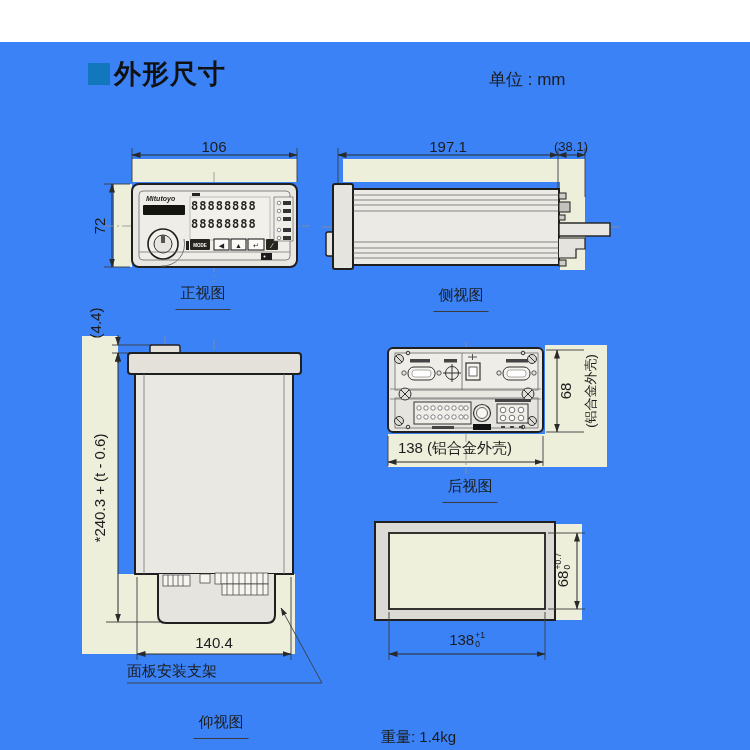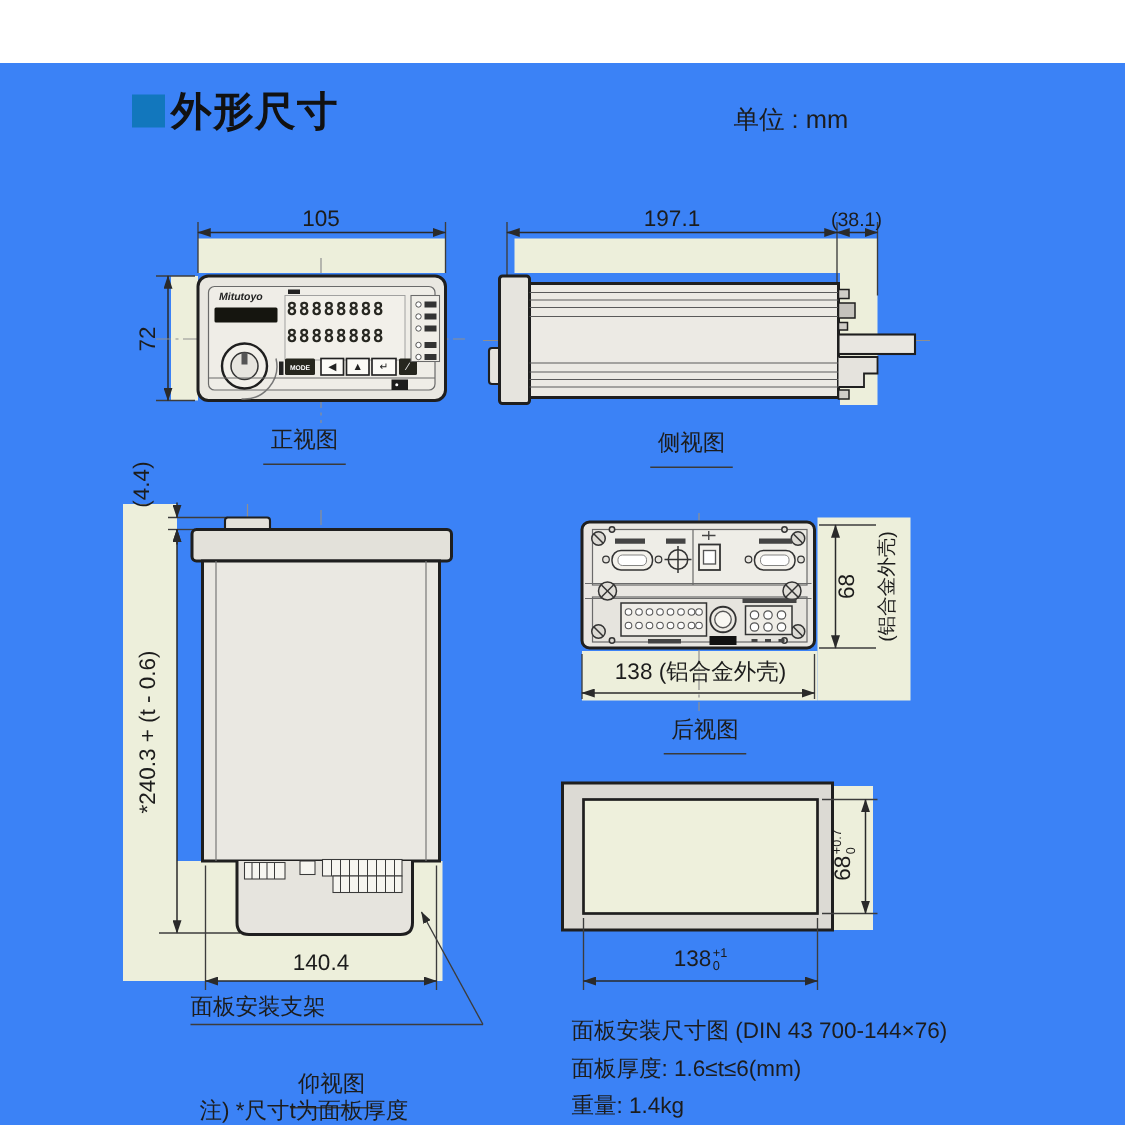--- a/index.html
+++ b/index.html
@@ -327,7 +327,7 @@
 <div class="abs title-tx" style="left:114px;top:14px;">外形尺寸</div>
 <div class="abs unit-tx" style="left:489px;top:26px;">单位 : mm</div>
 
-<div class="abs dim ctr" style="left:214px;top:104px;">105</div>
+<div class="abs dim ctr" style="left:214px;top:104px;">106</div>
 <div class="abs dim rot" style="left:99px;top:184px;">72</div>
 <div class="abs caption ctrx" style="left:203px;top:242px;">正视图</div>
 <div class="abs brand" style="left:146px;top:153px;">Mitutoyo</div>

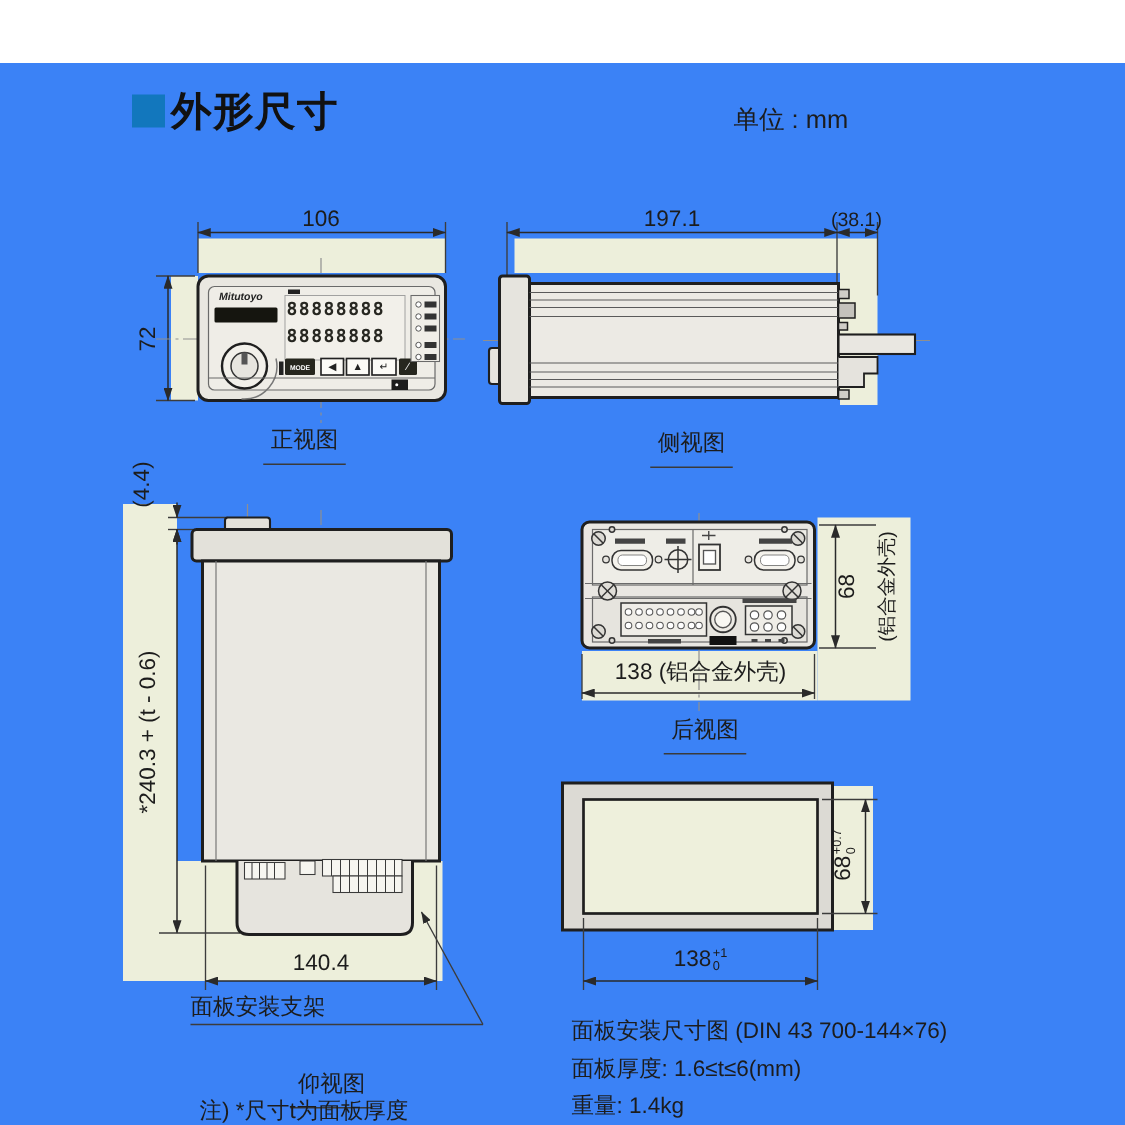--- a/index.html
+++ b/index.html
@@ -350,7 +350,7 @@
 <div class="abs caption ctrx" style="left:221px;top:671px;">仰视图</div>
 <div class="abs plain" style="left:133px;top:689px;">注) *尺寸t为面板厚度</div>
 
-<div class="abs dim ctr" style="left:467px;top:406px;">138 (铝合金外壳)</div>
+<div class="abs dim ctr" style="left:455px;top:406px;">138 (铝合金外壳)</div>
 <div class="abs dim rot" style="left:565px;top:349px;">68</div>
 <div class="abs dim-sm rot" style="left:591px;top:349px;">(铝合金外壳)</div>
 <div class="abs caption ctrx" style="left:470px;top:435px;">后视图</div>

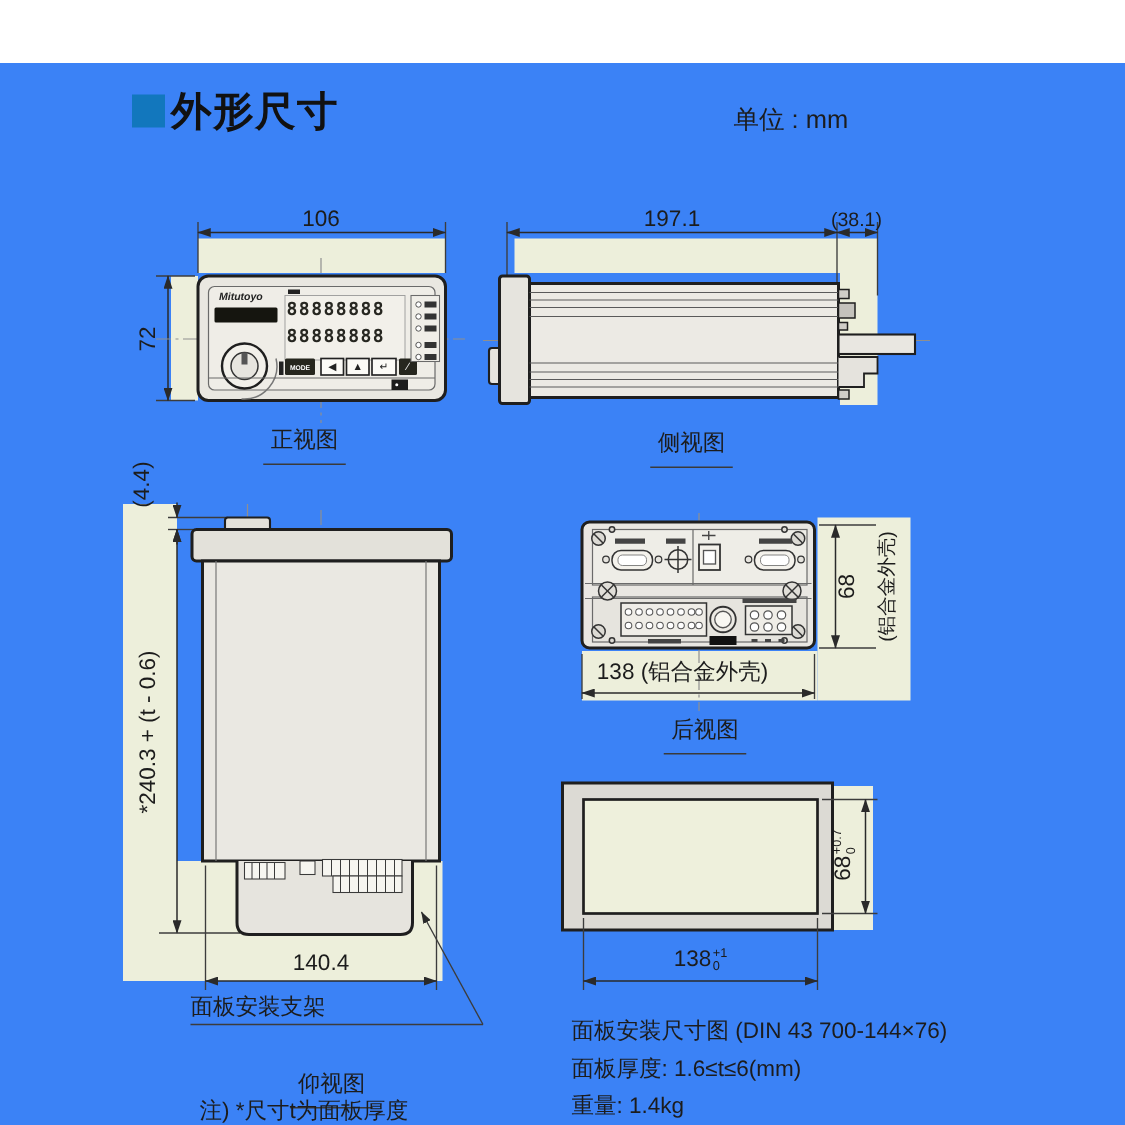--- a/index.html
+++ b/index.html
@@ -373,7 +373,6 @@
     </span>
   </span>
 </div>
-<div class="abs plain" style="left:381px;top:636px;">面板安装尺寸图 (DIN 43 700-144×76)</div>
 <div class="abs plain" style="left:381px;top:661px;">面板厚度: 1.6≤t≤6(mm)</div>
 <div class="abs plain" style="left:381px;top:686px;">重量: 1.4kg</div>
 

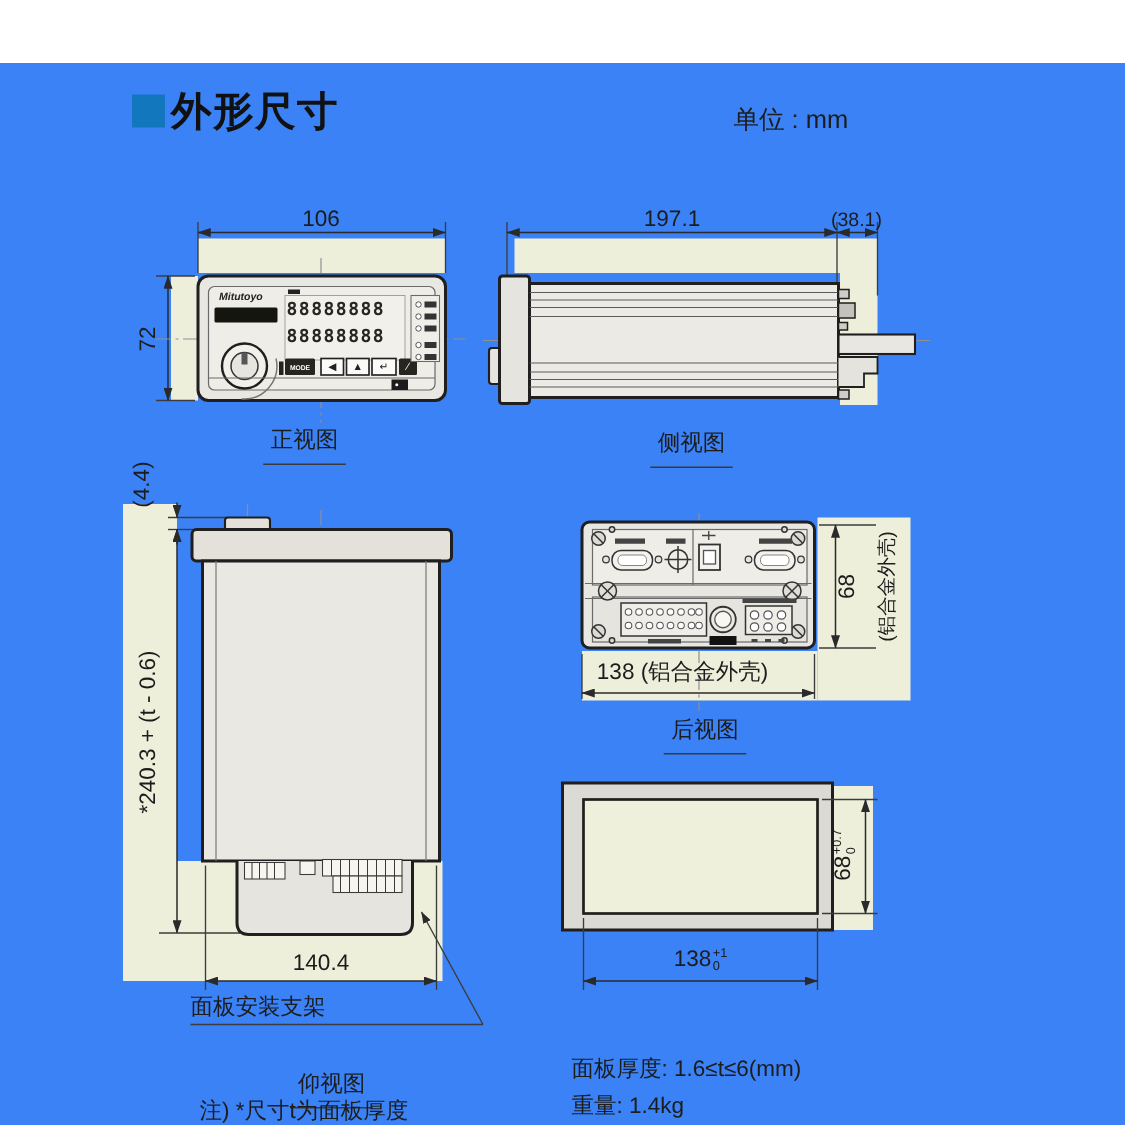--- a/index.html
+++ b/index.html
@@ -373,7 +373,6 @@
     </span>
   </span>
 </div>
-<div class="abs plain" style="left:381px;top:661px;">面板厚度: 1.6≤t≤6(mm)</div>
 <div class="abs plain" style="left:381px;top:686px;">重量: 1.4kg</div>
 
 </div>

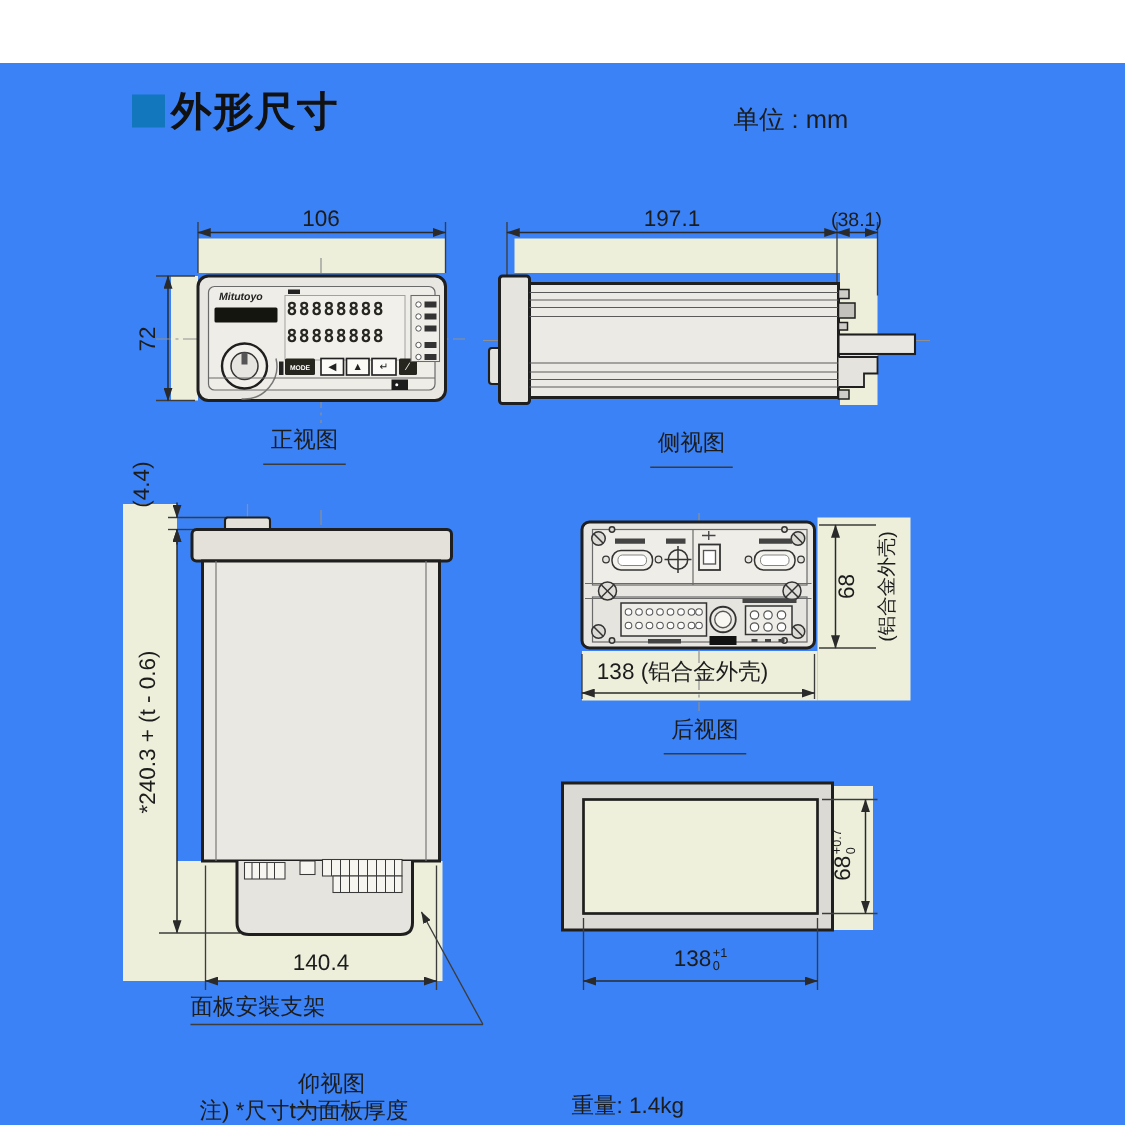--- a/index.html
+++ b/index.html
@@ -348,7 +348,6 @@
 <div class="abs dim ctr" style="left:214px;top:600px;">140.4</div>
 <div class="abs plain" style="left:127px;top:620px;">面板安装支架</div>
 <div class="abs caption ctrx" style="left:221px;top:671px;">仰视图</div>
-<div class="abs plain" style="left:133px;top:689px;">注) *尺寸t为面板厚度</div>
 
 <div class="abs dim ctr" style="left:455px;top:406px;">138 (铝合金外壳)</div>
 <div class="abs dim rot" style="left:565px;top:349px;">68</div>

